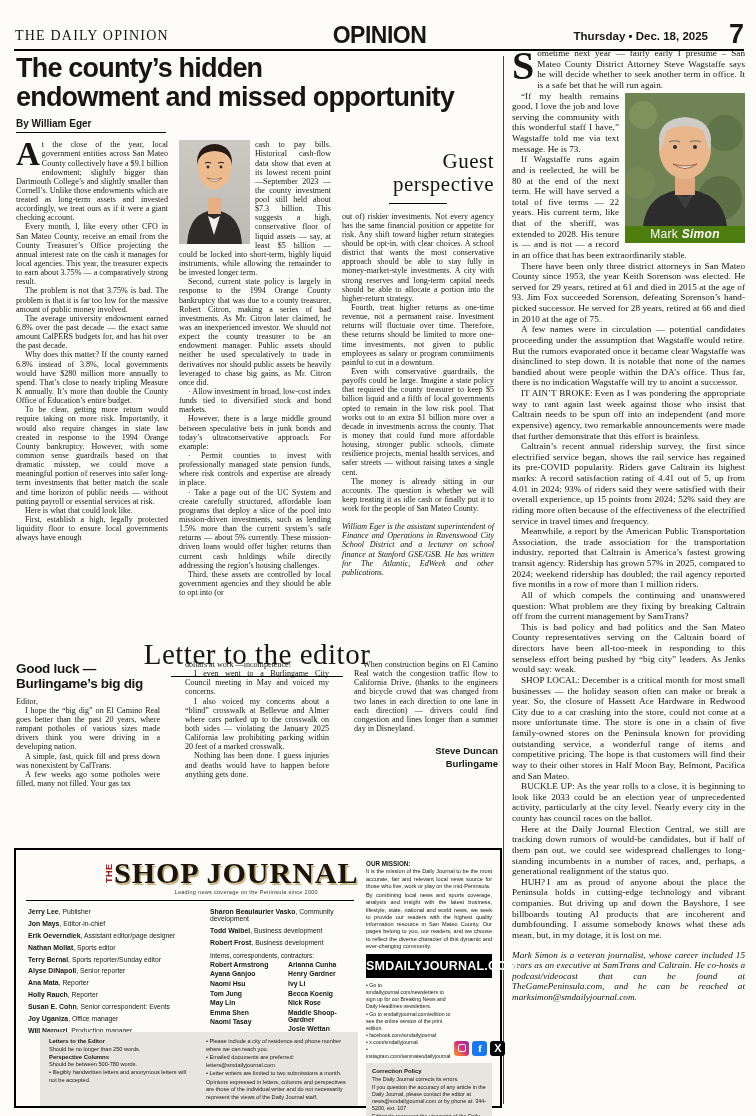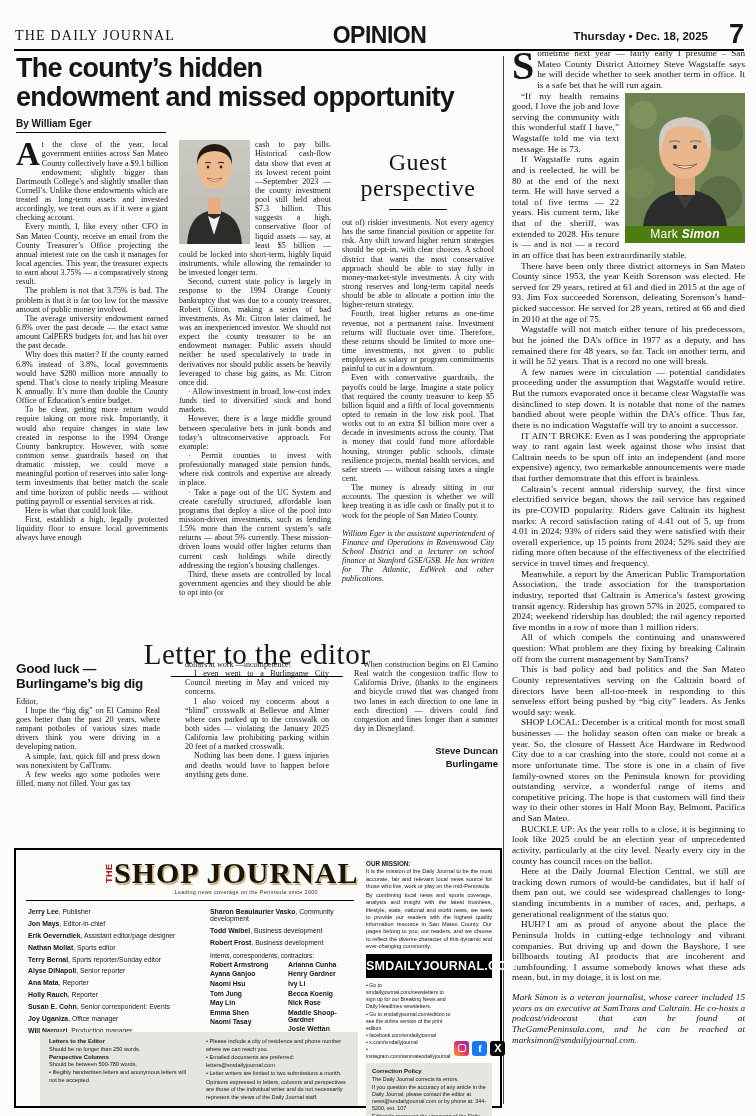--- a/index.html
+++ b/index.html
@@ -105,7 +105,7 @@
 <div class="page">
 
   <header class="hdr">
-    <span class="mast">THE DAILY JOURNAL</span>
+    <span class="mast">THE DAILY OPINION</span>
     <span class="sec">OPINION</span>
     <span class="hdate">Thursday • Dec. 18, 2025</span>
     <span class="pn">7</span>

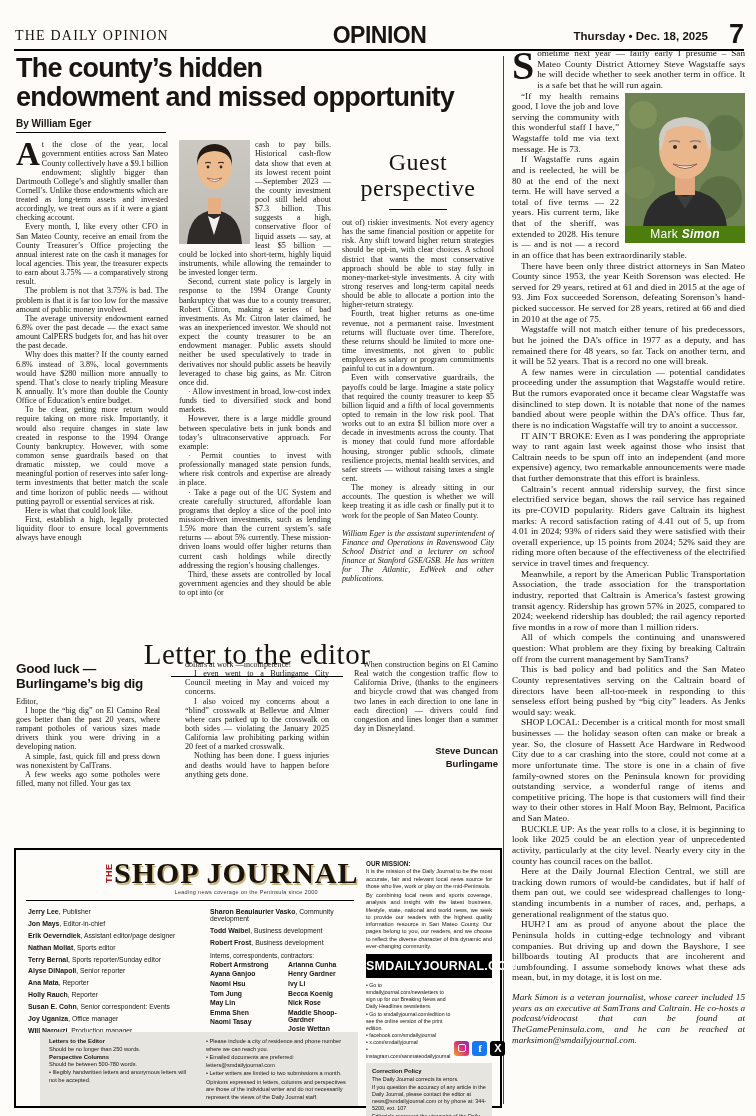--- a/index.html
+++ b/index.html
@@ -27,7 +27,7 @@
   .dropcap{float:left;font-size:33px;line-height:.82;padding:1px 2px 0 0;font-weight:bold;}
   .eger-photo{float:left;width:71px;height:124px;margin:-20px 5px 2px 0;}
   .eger-photo svg{display:block;}
-  .guest{text-align:center;font-size:24px;line-height:1.08;margin:10px 0 8px;letter-spacing:.5px;}
+  .guest{text-align:right;font-size:21px;line-height:1.08;margin:10px 0 8px;letter-spacing:.5px;}
   .guest-rule{width:58px;border-top:1.2px solid #000;margin:7px auto 0;}
   .bio{font-style:italic;margin-top:9px !important;text-indent:0 !important;}
   

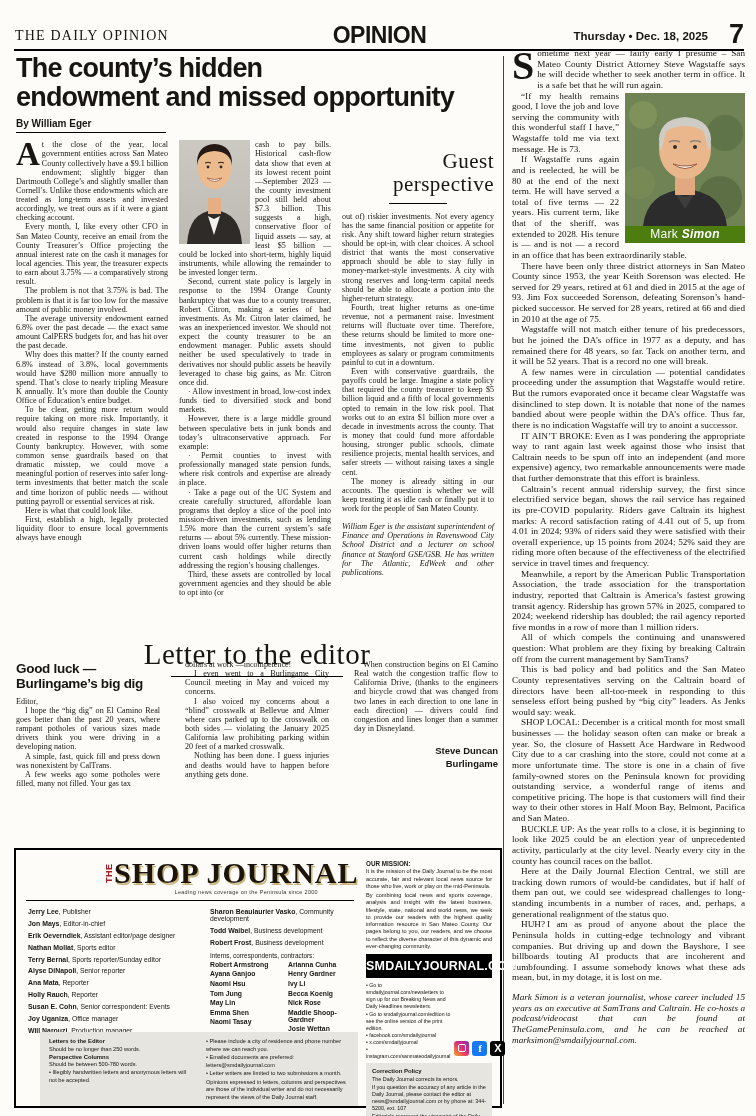--- a/index.html
+++ b/index.html
@@ -210,7 +210,6 @@
       <p><span>“If my health remains good, I love the job and love serving the community with this wonderful staff I have,” Wagstaffe told me via text message. He is 73.</span></p>
           <p><span>If Wagstaffe runs again and is reelected, he will be 80 at the end of the next term. He will have served a total of five terms — 22 years. His current term, like that of the sheriff, was extended to 2028. His tenure is — and is not — a record in an office that has been extraordinarily stable.</span></p>
           <p><span>There have been only three district attorneys in San Mateo County since 1953, the year Keith Sorenson was elected. He served for 29 years, retired at 61 and died in 2015 at the age of 93. Jim Fox succeeded Sorenson, defeating Sorenson’s hand-picked successor. He served for 28 years, retired at 66 and died in 2010 at the age of 75.</span></p>
-          <p><span>Wagstaffe will not match either tenure of his predecessors, but he joined the DA’s office in 1977 as a deputy, and has remained there for 48 years, so far. Tack on another term, and it will be 52 years. That is a record no one will break.</span></p>
           <p><span>A few names were in circulation — potential candidates proceeding under the assumption that Wagstaffe would retire. But the rumors evaporated once it became clear Wagstaffe was disinclined to step down. It is notable that none of the names bandied about were people within the DA’s office. Thus far, there is no indication Wagstaffe will try to anoint a successor.</span></p>
           <p><b class="lead">IT AIN’T BROKE:</b><span>Even as I was pondering the appropriate way to rant again last week against those who insist that Caltrain needs to be spun off into an independent (and more expensive) agency, two remarkable announcements were made that further demonstrate that this effort is brainless.</span></p>
           <p><span>Caltrain’s recent annual ridership survey, the first since electrified service began, shows the rail service has regained its pre-COVID popularity. Riders gave Caltrain its highest marks: A record satisfaction rating of 4.41 out of 5, up from 4.01 in 2024; 93% of riders said they were satisfied with their overall experience, up 15 points from 2024; 52% said they are riding more often because of the effectiveness of the electrified service in travel times and frequency.</span></p>

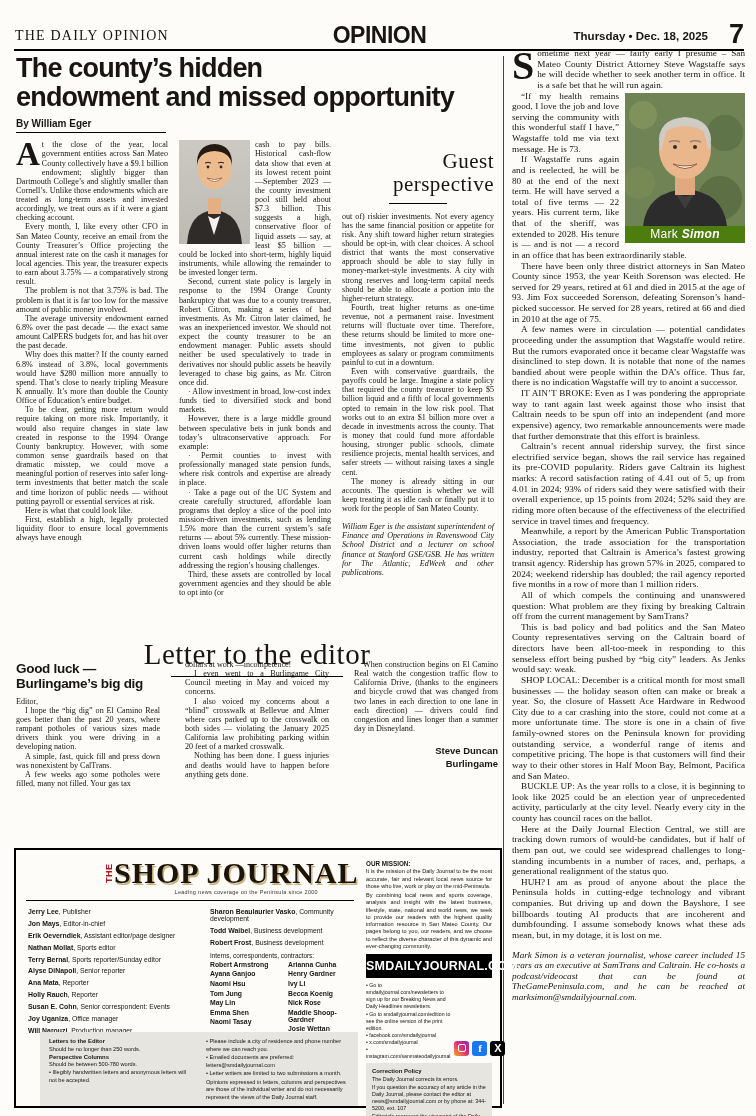--- a/index.html
+++ b/index.html
@@ -217,7 +217,7 @@
           <p><span>All of which compels the continuing and unanswered question: What problem are they fixing by breaking Caltrain off from the current management by SamTrans?</span></p>
           <p><span>This is bad policy and bad politics and the San Mateo County representatives serving on the Caltrain board of directors have been all-too-meek in responding to this senseless effort being pushed by “big city” leaders. As Jenks would say: weak.</span></p>
           <p><b class="lead">SHOP LOCAL:</b><span>December is a critical month for most small businesses — the holiday season often can make or break a year. So, the closure of Hassett Ace Hardware in Redwood City due to a car crashing into the store, could not come at a more unfortunate time. The store is one in a chain of five family-owned stores on the Peninsula known for providing outstanding service, a wonderful range of items and competitive pricing. The hope is that customers will find their way to their other stores in Half Moon Bay, Belmont, Pacifica and San Mateo.</span></p>
-          <p><b class="lead">BUCKLE UP:</b><span>As the year rolls to a close, it is beginning to look like 2025 could be an election year of unprecedented activity, particularly at the city level. Nearly every city in the county has council races on the ballot.</span></p>
+          <p><b class="lead">BUCKLE UP:</b><span>As the year rolls to a close, it is beginning to look like 2033 could be an election year of unprecedented activity, particularly at the city level. Nearly every city in the county has council races on the ballot.</span></p>
           <p><span>Here at the Daily Journal Election Central, we still are tracking down rumors of would-be candidates, but if half of them pan out, we could see widespread challenges to long-standing incumbents in a number of races, and, perhaps, a generational realignment of the status quo.</span></p>
           <p><b class="lead">HUH?</b><span>I am as proud of anyone about the place the Peninsula holds in cutting-edge technology and vibrant companies. But driving up and down the Bayshore, I see billboards touting AI products that are incoherent and dumbfounding. I assume somebody knows what these ads mean, but, in my dotage, it is lost on me.</span></p>
         </div>

